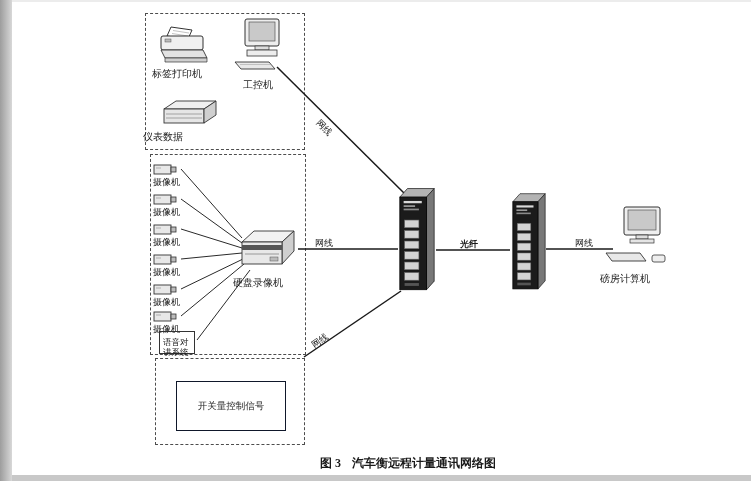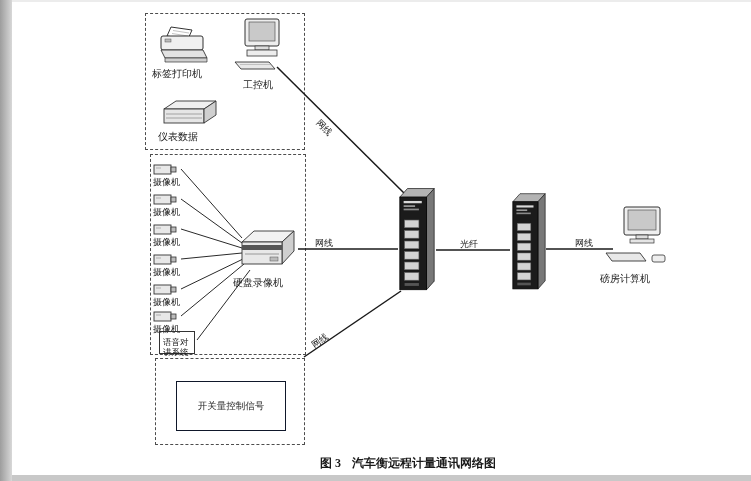--- a/index.html
+++ b/index.html
@@ -97,7 +97,7 @@
     <line x1="4" y1="15" x2="40" y2="15" stroke="#777" stroke-width="0.6"></line>
     <line x1="4" y1="19" x2="40" y2="19" stroke="#777" stroke-width="0.6"></line>
   </svg>
-  <span class="lbl" style="left:158px; top:130px;text-align:right;">仪表数据</span>
+  <span class="lbl" style="left:143px; top:130px;text-align:right;">仪表数据</span>
 
   <div class="cam-item" style="top:162px;">
     <svg width="26" height="14" viewBox="0 0 26 14">

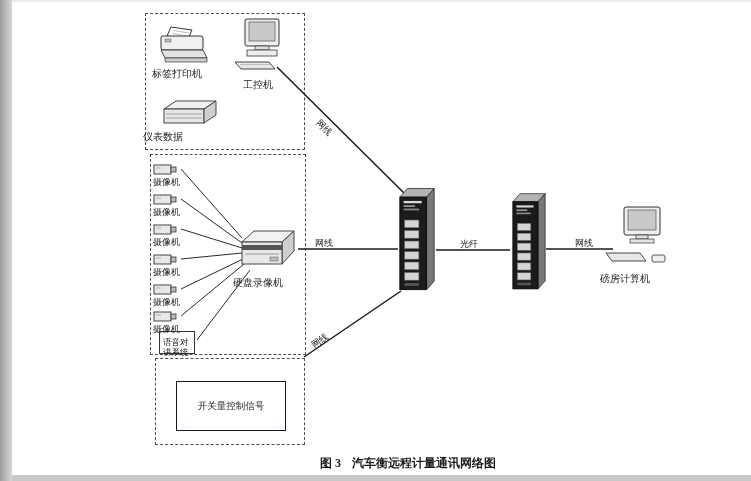--- a/index.html
+++ b/index.html
@@ -211,7 +211,7 @@
   <span class="link-lbl rot-dr" style="left:322px; top:117px;">网线</span>
   <span class="link-lbl" style="left:315px; top:237px;">网线</span>
   <span class="link-lbl rot-ur" style="left:309px; top:341px;">网线</span>
-  <span class="link-lbl" style="left:460px; top:238px;">光纤</span>
+  <span class="link-lbl" style="left:460px; top:238px;font-weight:bold;">光纤</span>
   <span class="link-lbl" style="left:575px; top:237px;">网线</span>
 
   <div class="caption">

